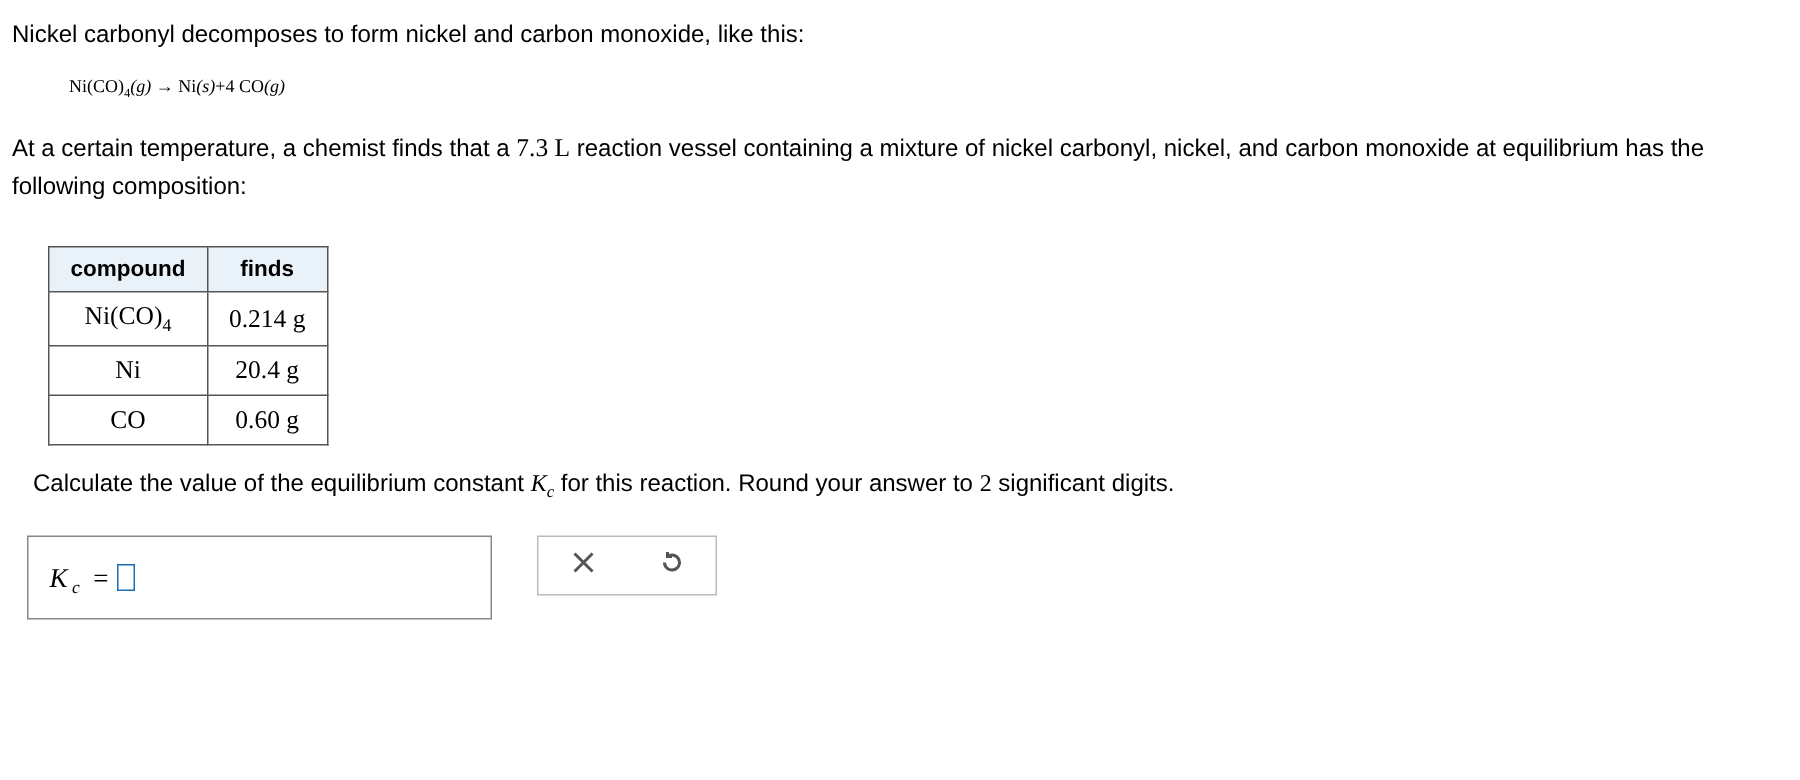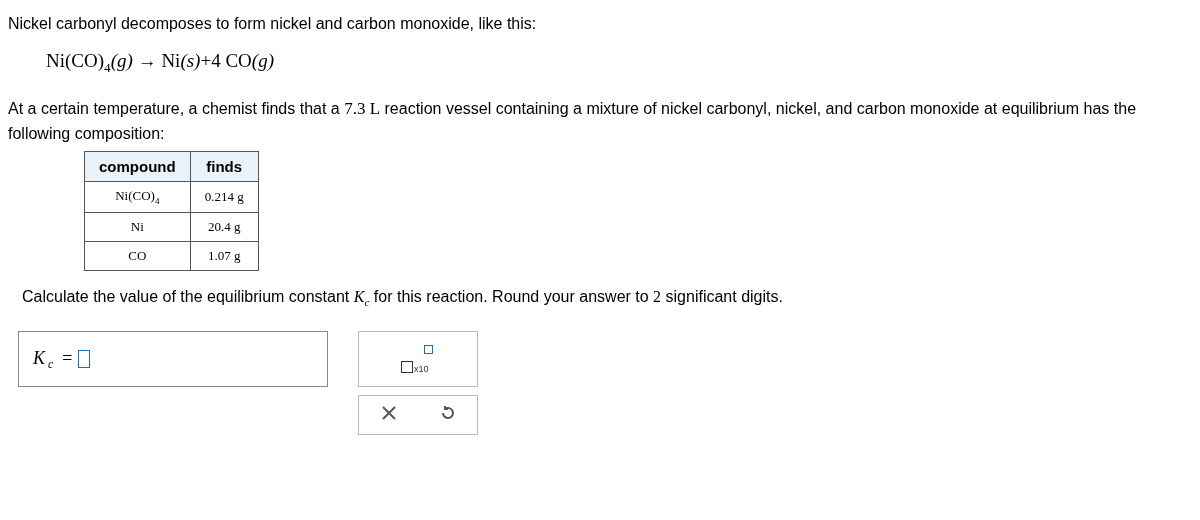--- a/index.html
+++ b/index.html
@@ -16,7 +16,7 @@
     .intro { margin-bottom: 10px; line-height: 1.5; }
     .equation {
       font-family: 'Times New Roman', serif;
-      font-size: 19px;
+      font-size: 12px;
       margin: 14px 0 20px 38px;
     }
     .sub { font-size: 0.7em; vertical-align: sub; }

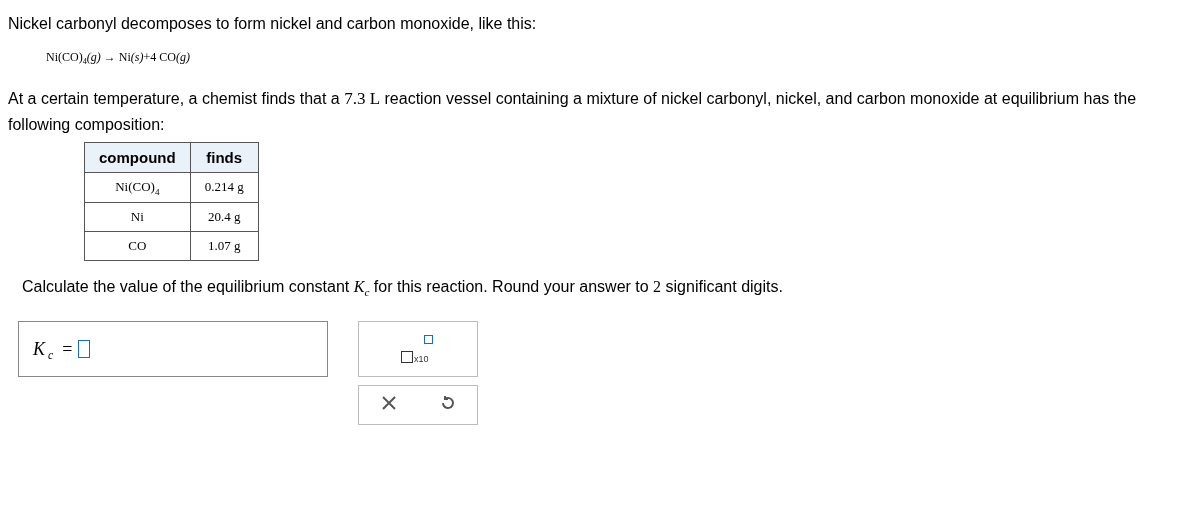--- a/index.html
+++ b/index.html
@@ -22,7 +22,7 @@
     .sub { font-size: 0.7em; vertical-align: sub; }
     .italic { font-style: italic; }
     .serif { font-family: 'Times New Roman', serif; }
-    .context { margin-bottom: 4px; line-height: 1.55; }
+    .context { margin-bottom: 26px; line-height: 1.55; }
     .context .num { font-family: 'Times New Roman', serif; font-size: 17px; }
     
     table.comp {

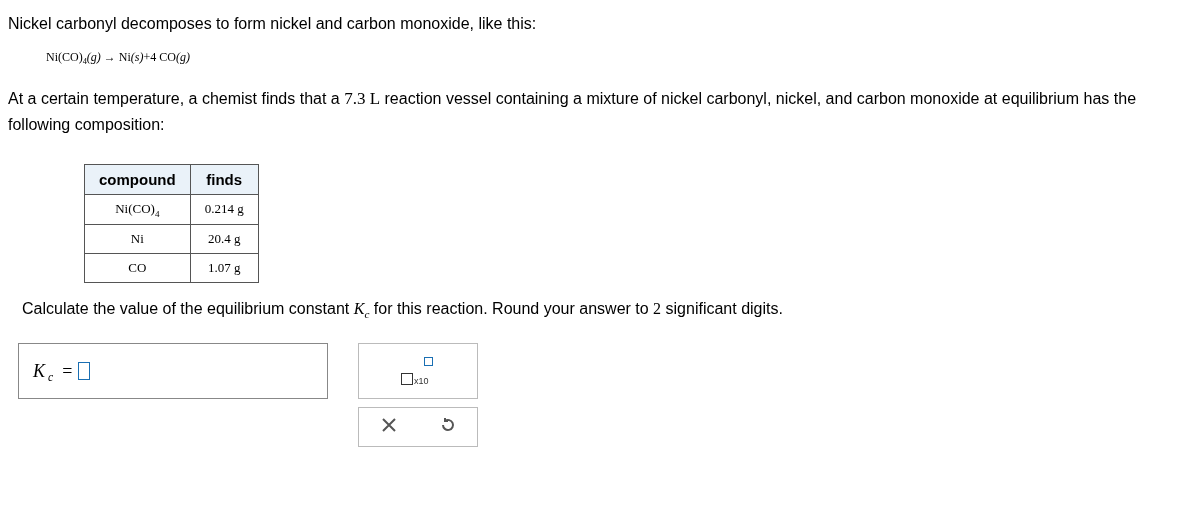--- a/index.html
+++ b/index.html
@@ -27,7 +27,7 @@
     
     table.comp {
       border-collapse: collapse;
-      margin: 4px 0 14px 76px;
+      margin: 4px 0 14px 24px;
     }
     table.comp th, table.comp td {
       border: 1px solid #555;

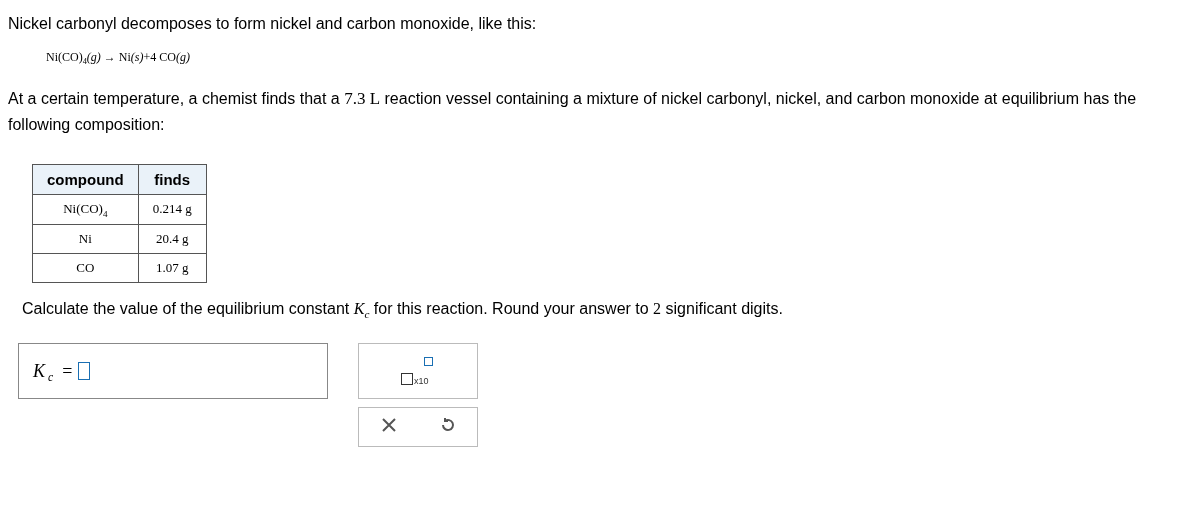--- a/index.html
+++ b/index.html
@@ -34,7 +34,7 @@
       padding: 6px 14px;
       text-align: center;
       font-family: 'Times New Roman', serif;
-      font-size: 13px;
+      font-size: 17px;
     }
     table.comp th {
       font-family: Arial, sans-serif;

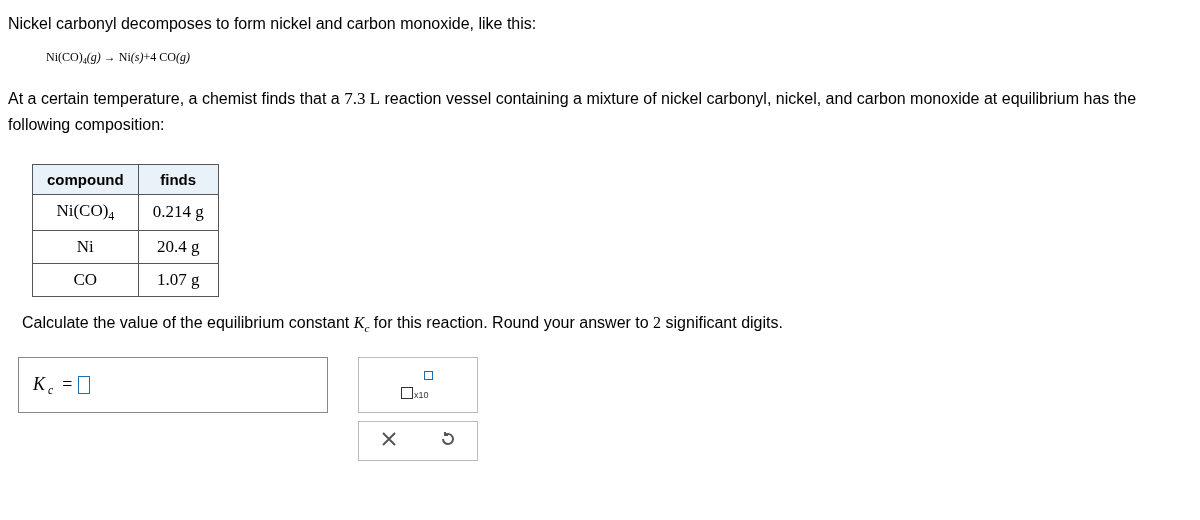--- a/index.html
+++ b/index.html
@@ -166,7 +166,7 @@
   </tr>
   <tr>
     <td><span>CO</span></td>
-    <td class="amt">1.07 g</td>
+    <td class="amt">0.60 g</td>
   </tr>
 </tbody>
   </table>

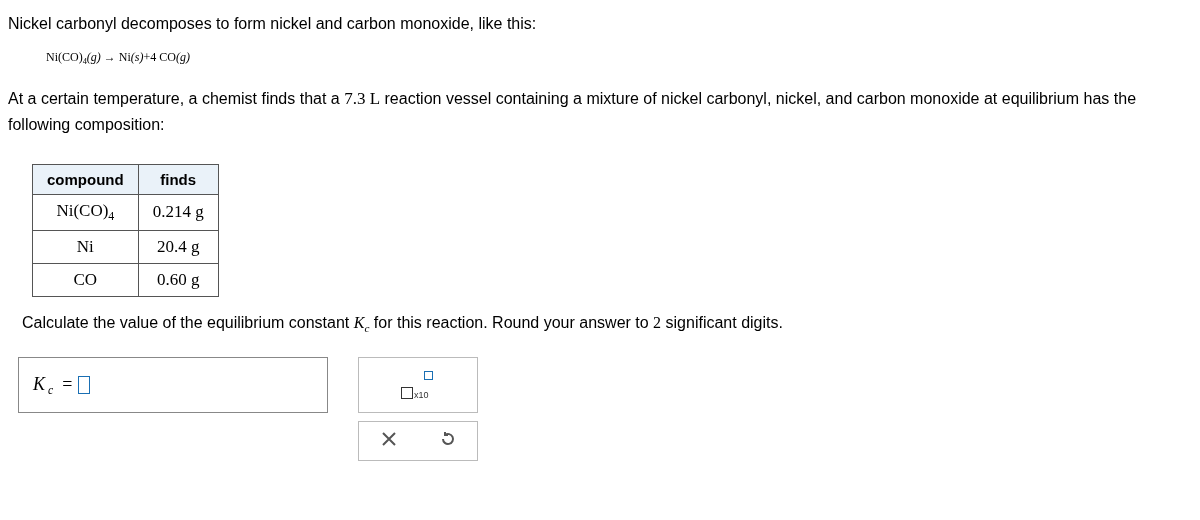--- a/index.html
+++ b/index.html
@@ -186,13 +186,6 @@
   </div>
 
   <div class="tool-panel">
-    <div class="tool-top">
-      <div class="sci-btn">
-        <span class="sci-base"></span>
-        <span class="sci-x10">x10</span>
-        <span class="sci-exp"></span>
-      </div>
-    </div>
     <div class="tool-bottom">
       <span>
         <svg class="icon-x" viewBox="0 0 18 18">

